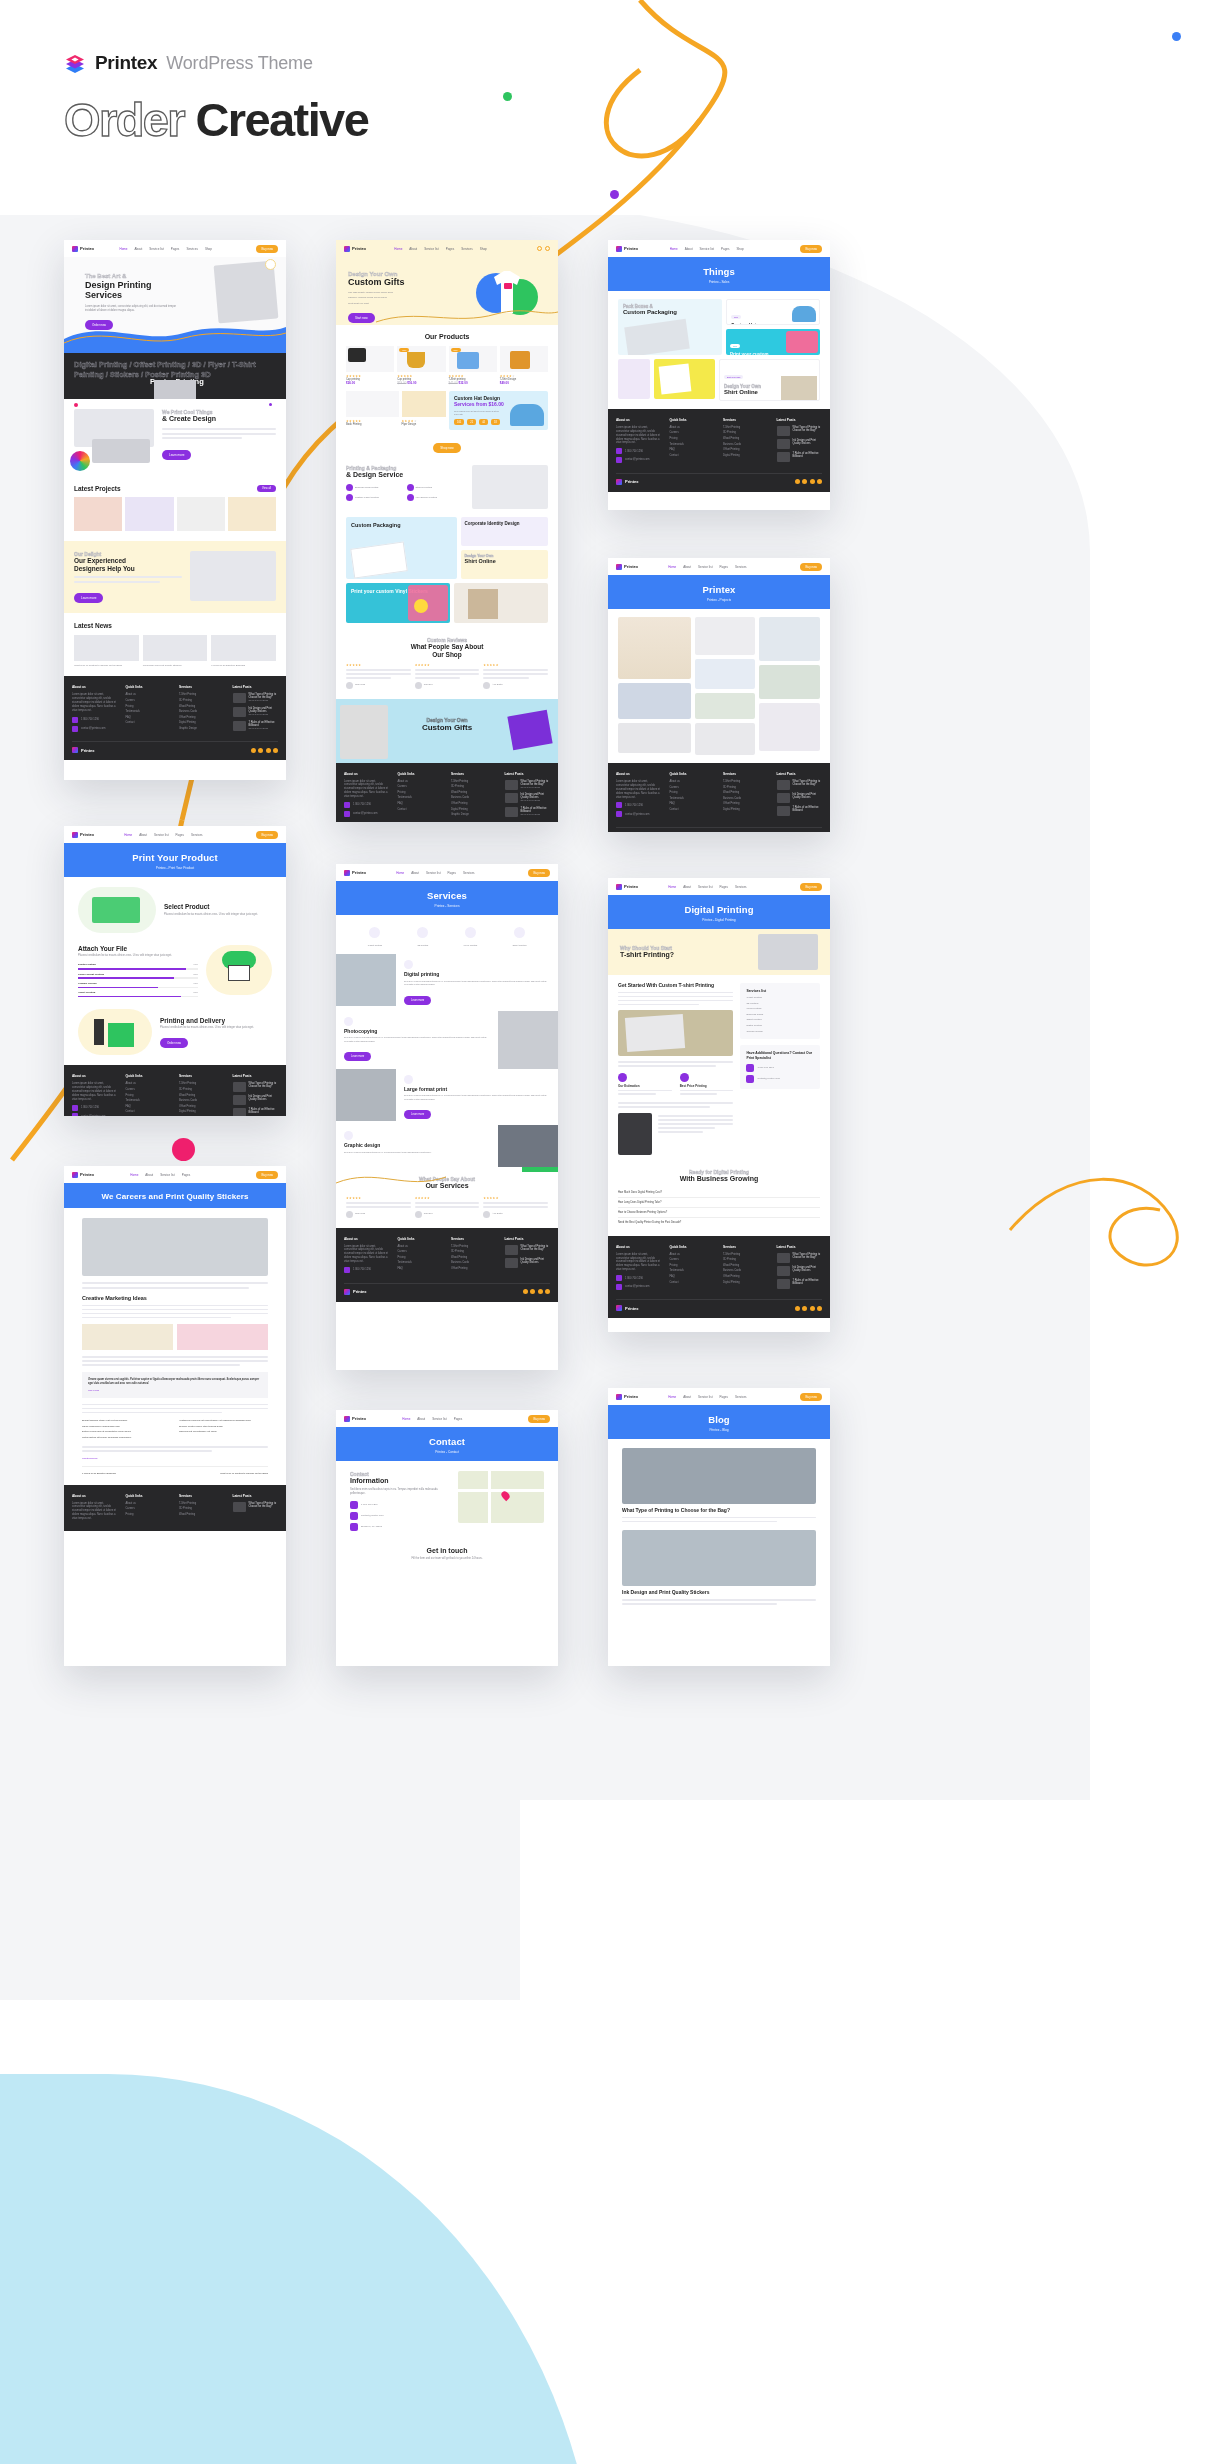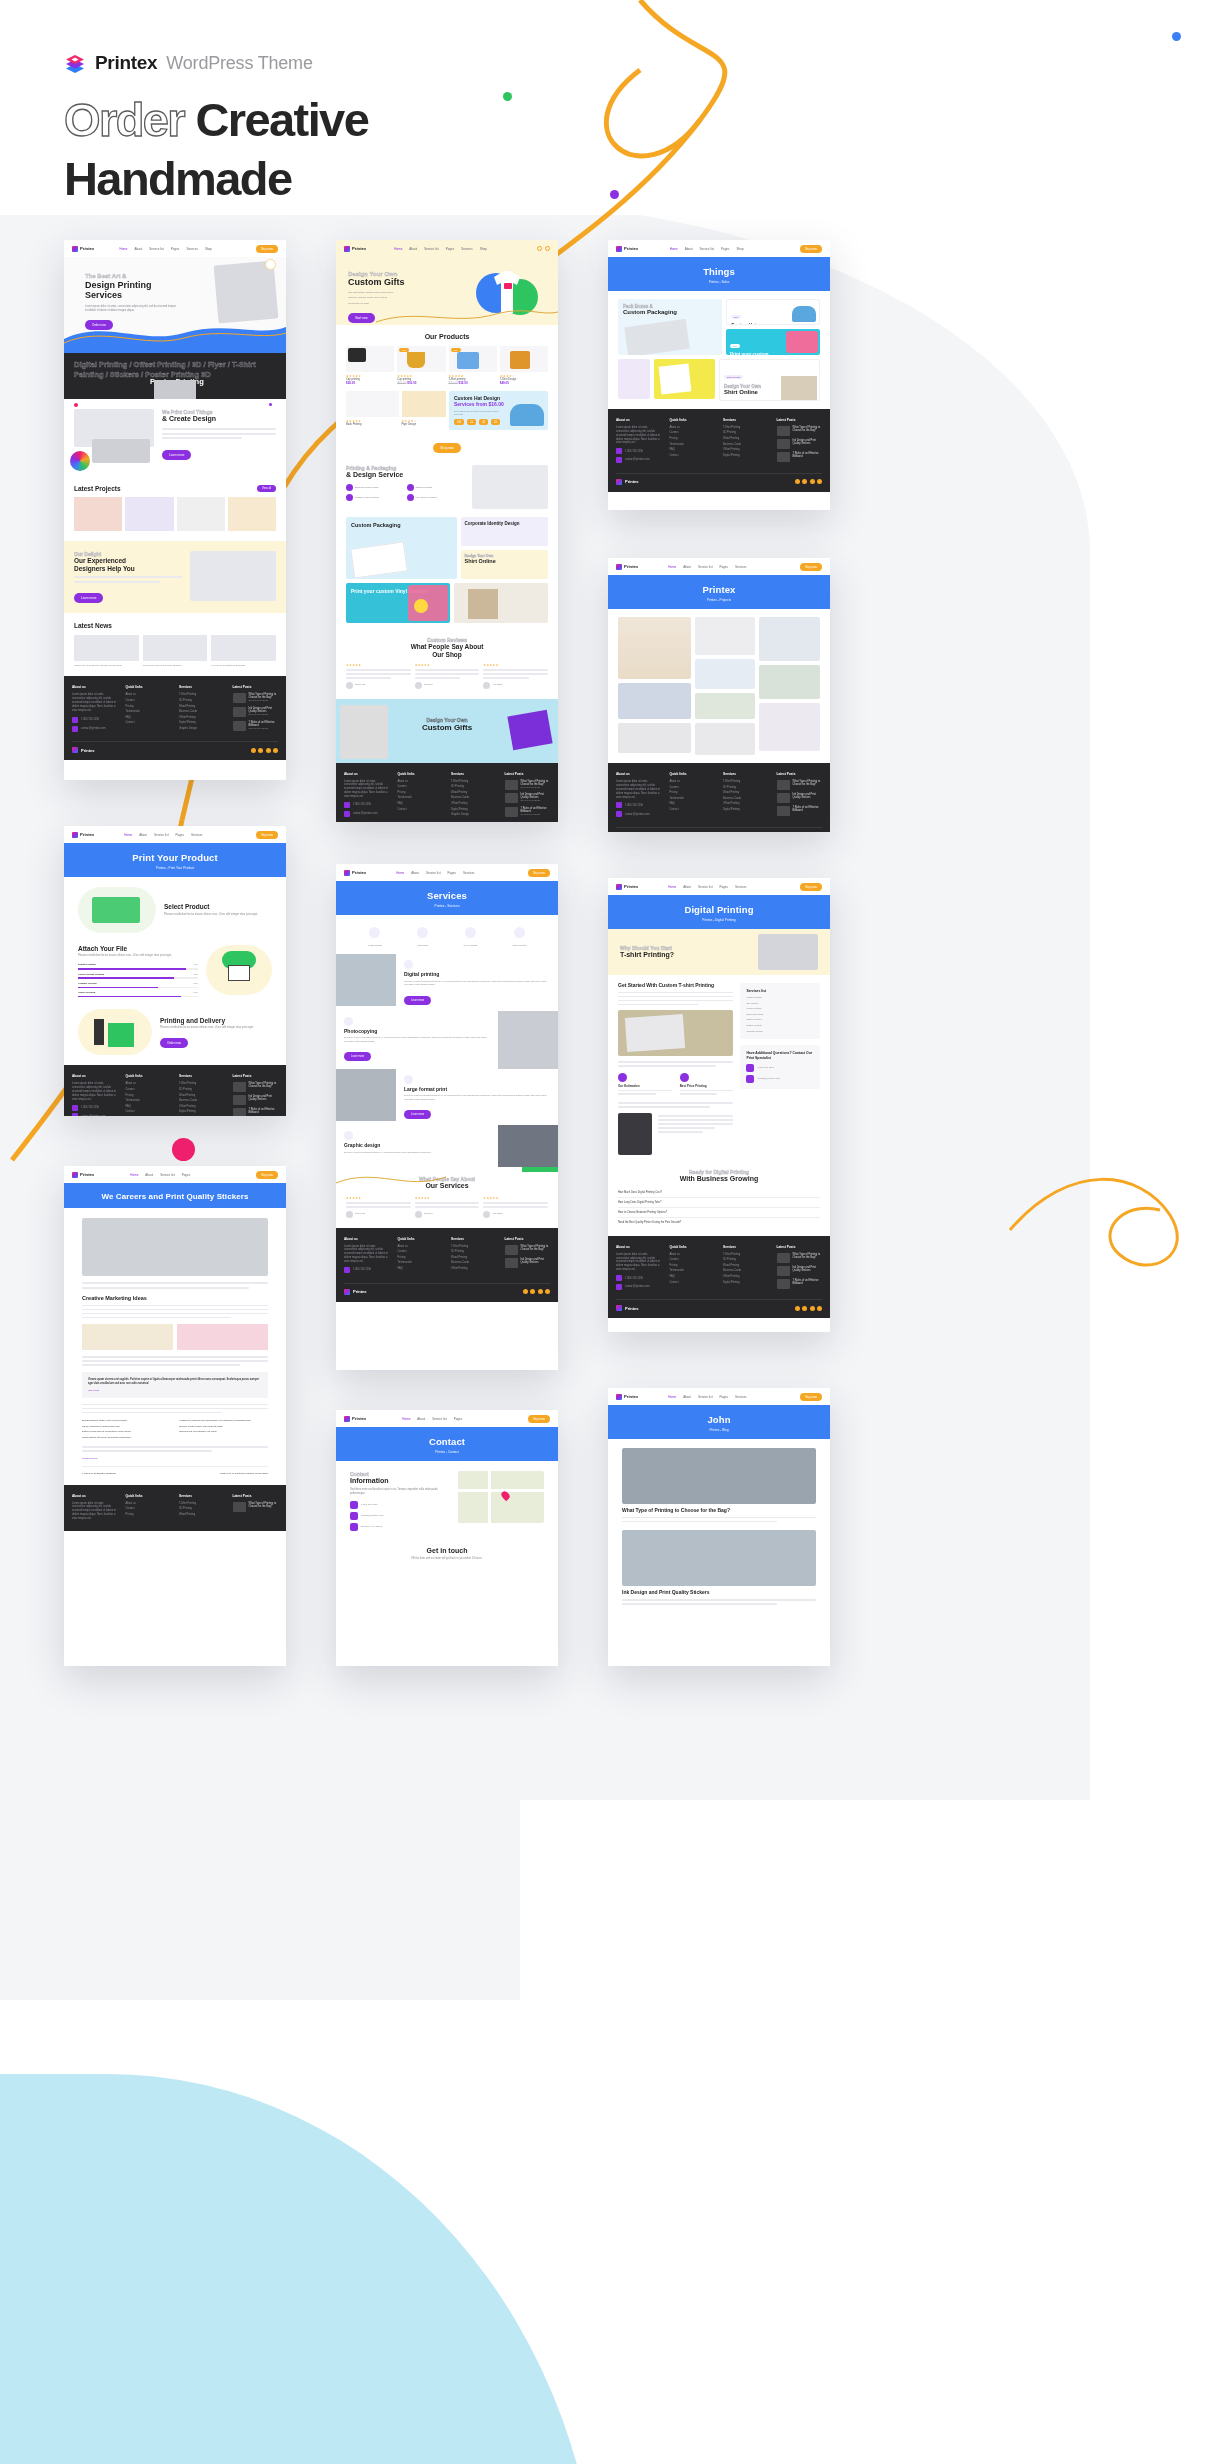--- a/index.html
+++ b/index.html
@@ -151,7 +151,6 @@
     <div class="headline">
       <span class="outline">Order</span>
       <span>Creative</span>
-      <span class="row2">Handmade</span>
     </div>
   </div>
 

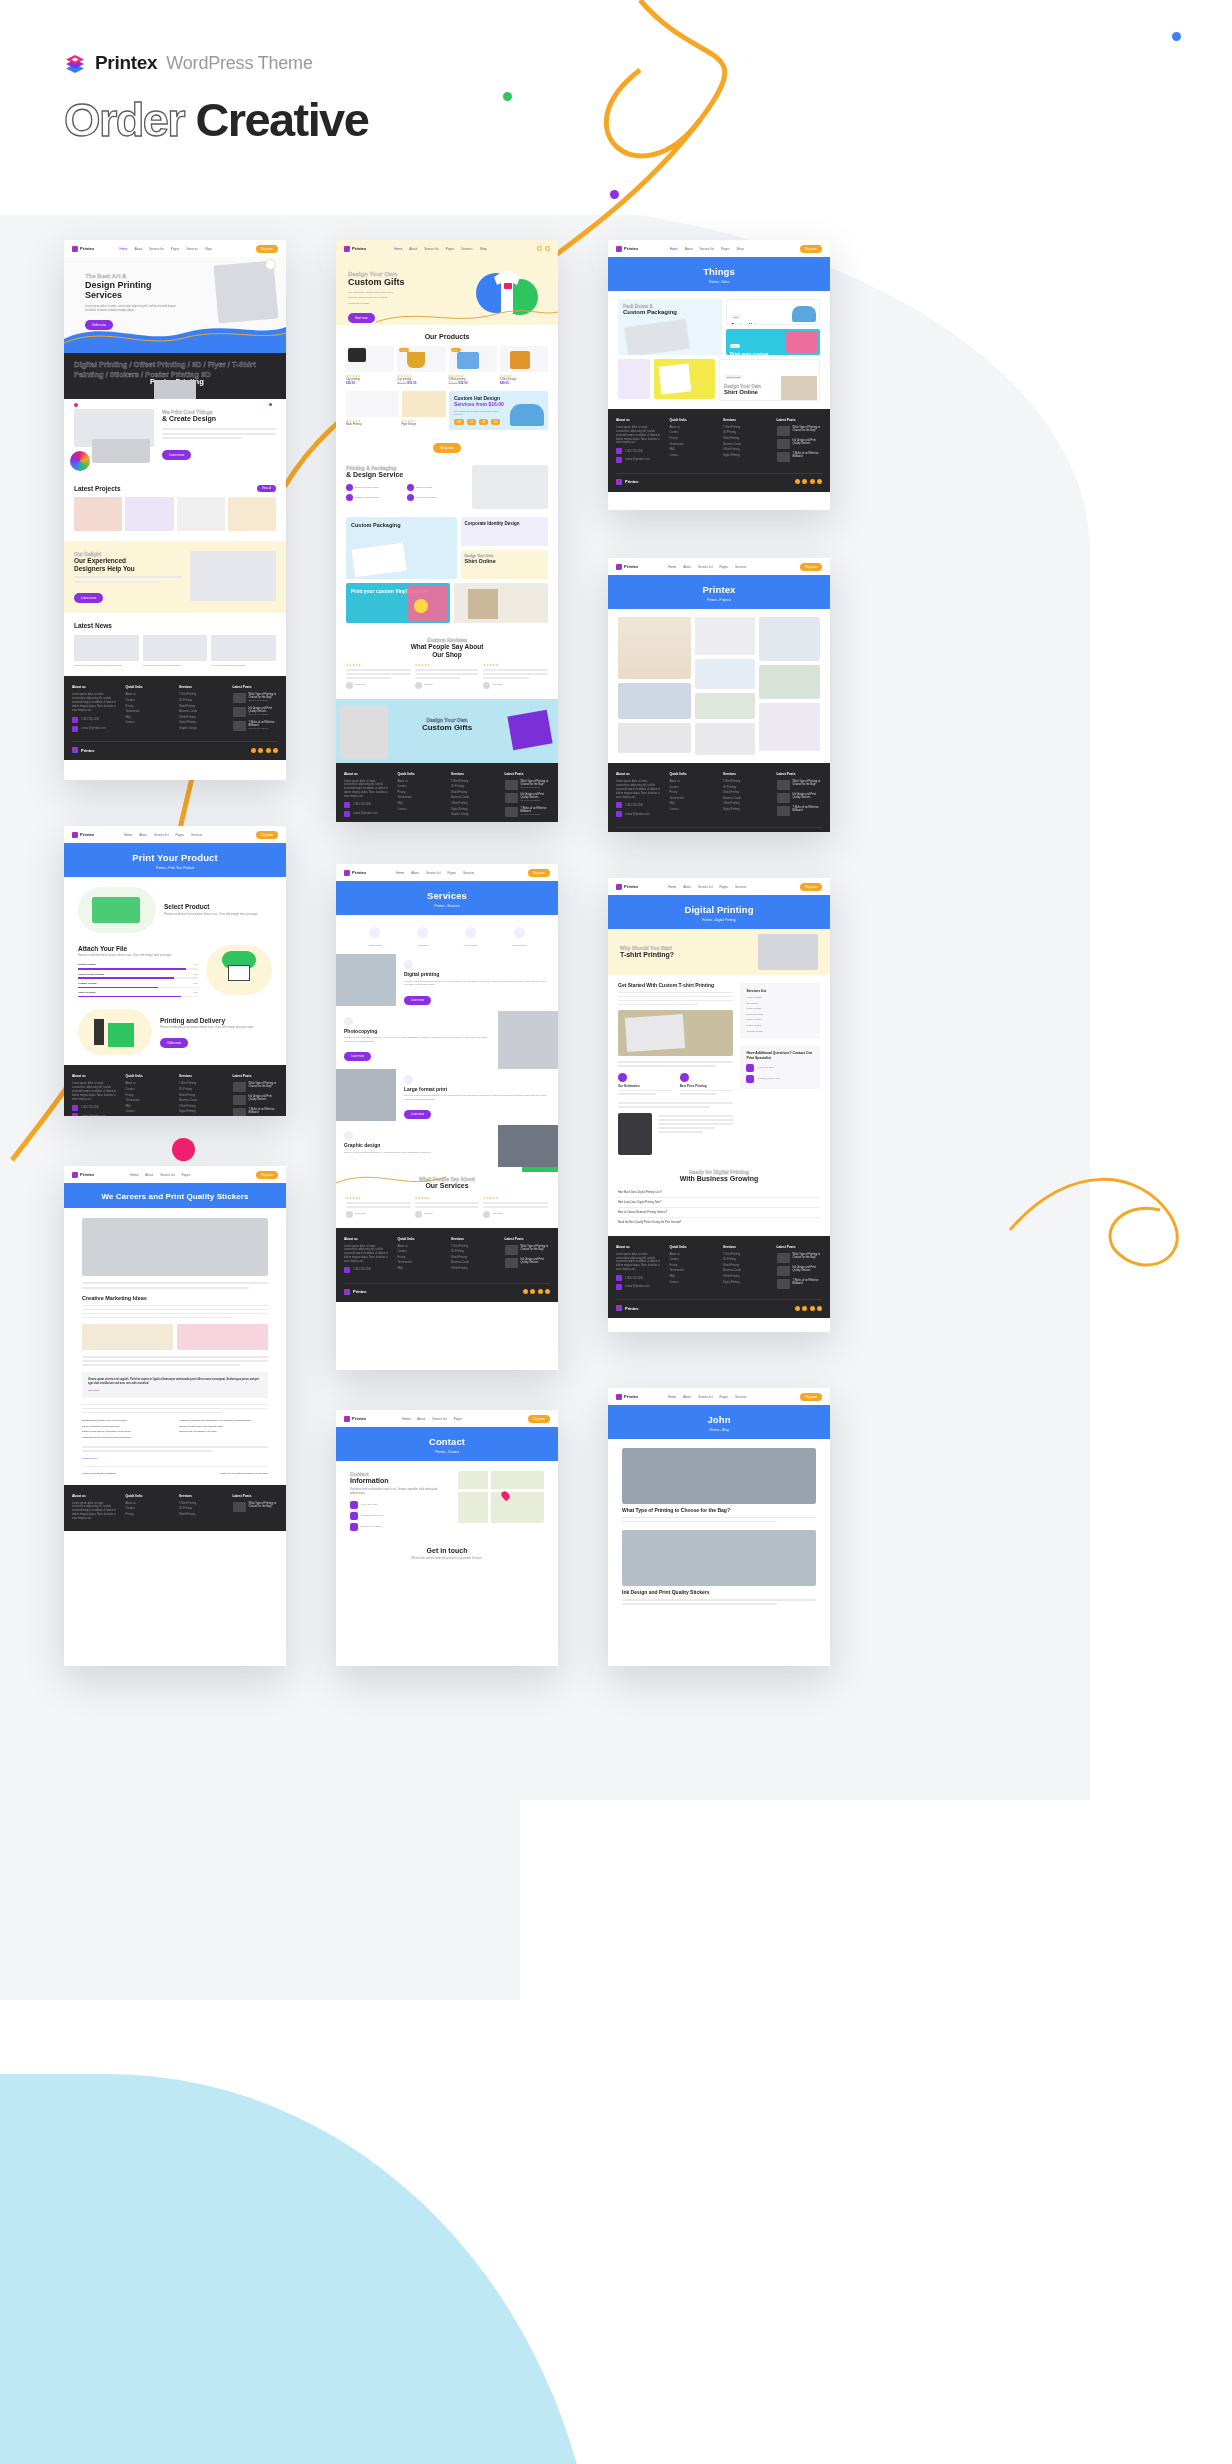--- a/index.html
+++ b/index.html
@@ -1435,7 +1435,7 @@
       <span class="mcta">Buy now</span>
     </div>
     <div class="pagebar">
-      <div class="t">John</div>
+      <div class="t">Blog</div>
       <div class="c">Printex  -  Blog</div>
     </div>
     <div style="padding:9px 14px">

